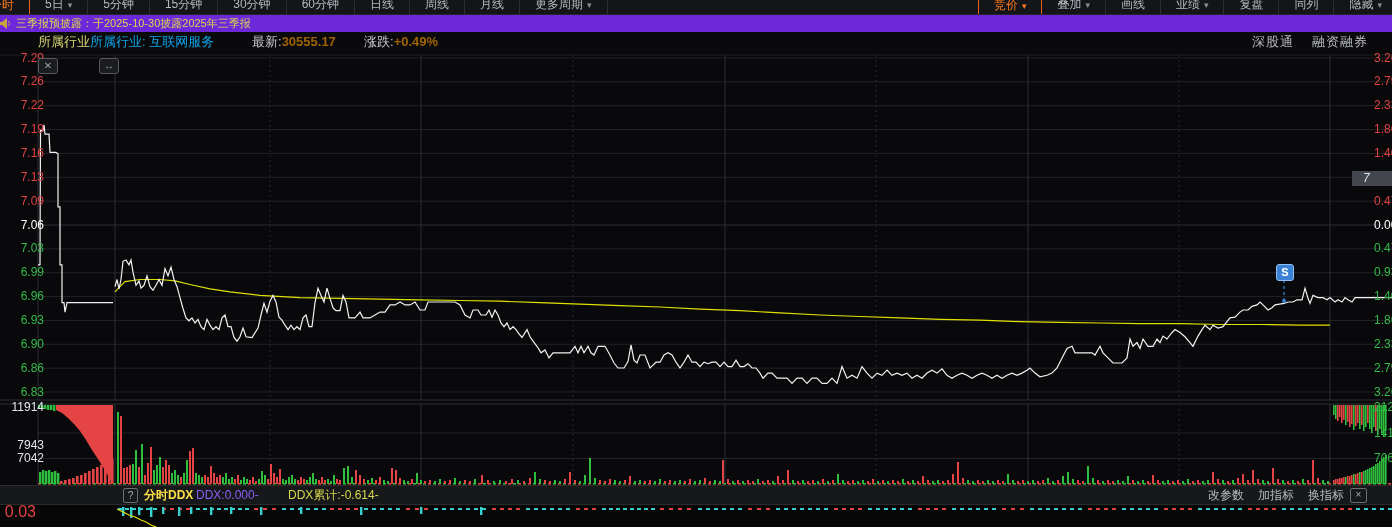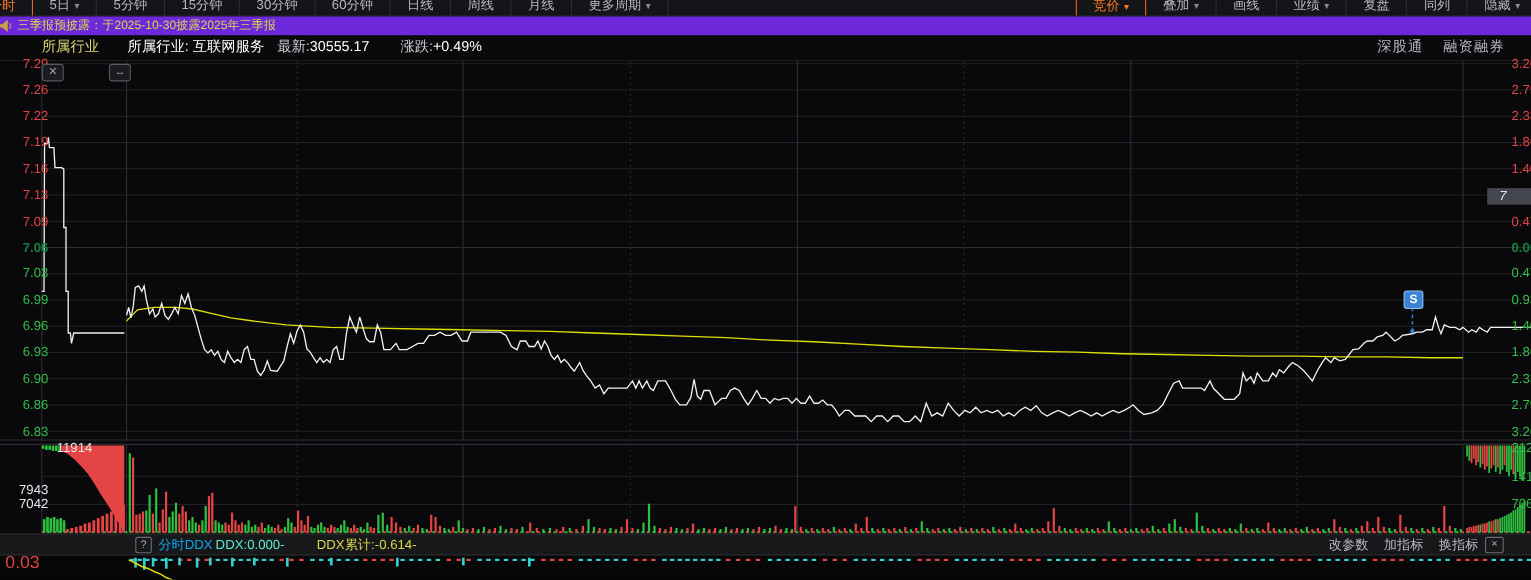--- a/index.html
+++ b/index.html
@@ -24,7 +24,7 @@
   
   #infobar{top:32px;height:19px;font-size:13px;line-height:19px;}
   #infobar .name{position:absolute;left:38px;color:#d9d775;}
-  #infobar .ind{position:absolute;left:116px;color:#ffffff;}
+  #infobar .ind{position:absolute;left:90px;color:#0ea5e9;}
   #infobar .lt{position:absolute;left:252px;color:#c9ccd1;}
   #infobar .lt b,#infobar .ch b{font-weight:normal;color:#ffffff;}
   #infobar .ch{position:absolute;left:364px;color:#c9ccd1;}

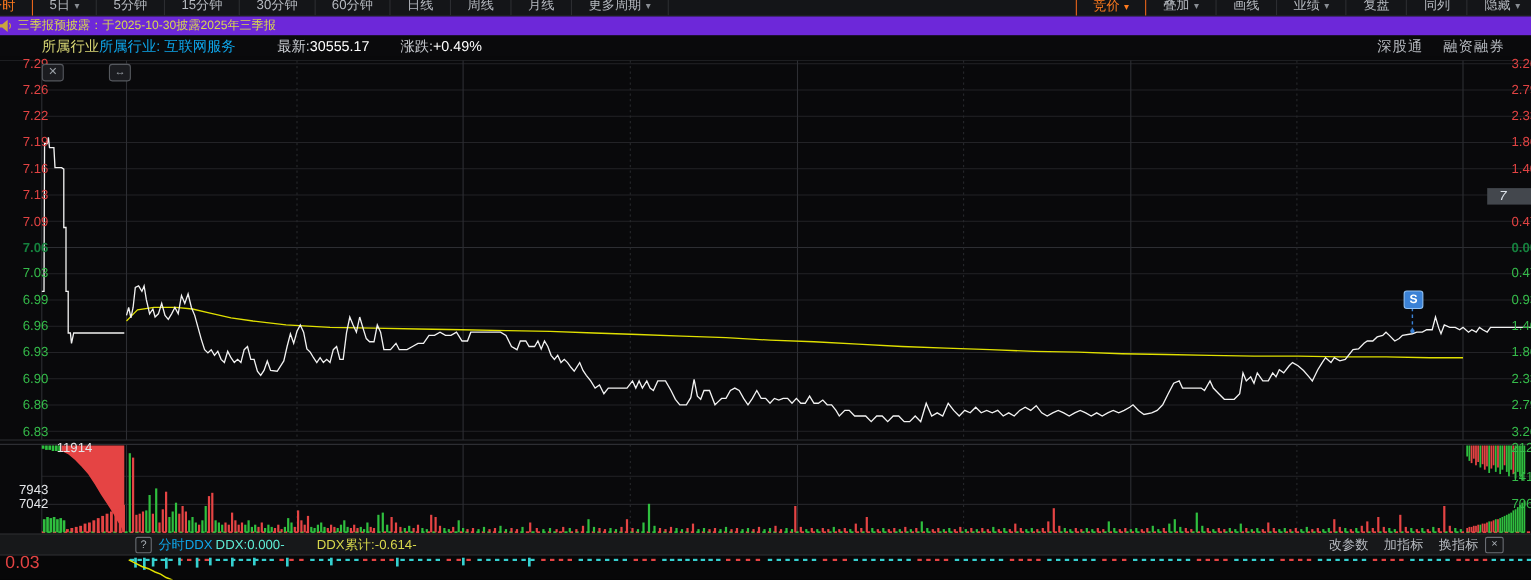--- a/index.html
+++ b/index.html
@@ -26,7 +26,7 @@
   #infobar .name{position:absolute;left:38px;color:#d9d775;}
   #infobar .ind{position:absolute;left:90px;color:#0ea5e9;}
   #infobar .lt{position:absolute;left:252px;color:#c9ccd1;}
-  #infobar .lt b,#infobar .ch b{font-weight:normal;color:#ffffff;}
+  #infobar .lt b,#infobar .ch b{font-weight:bold;color:#a16207;}
   #infobar .ch{position:absolute;left:364px;color:#c9ccd1;}
   #infobar .tags{position:absolute;right:24px;color:#b6bac0;letter-spacing:1px;}
   #infobar .tags span{margin-left:18px;}

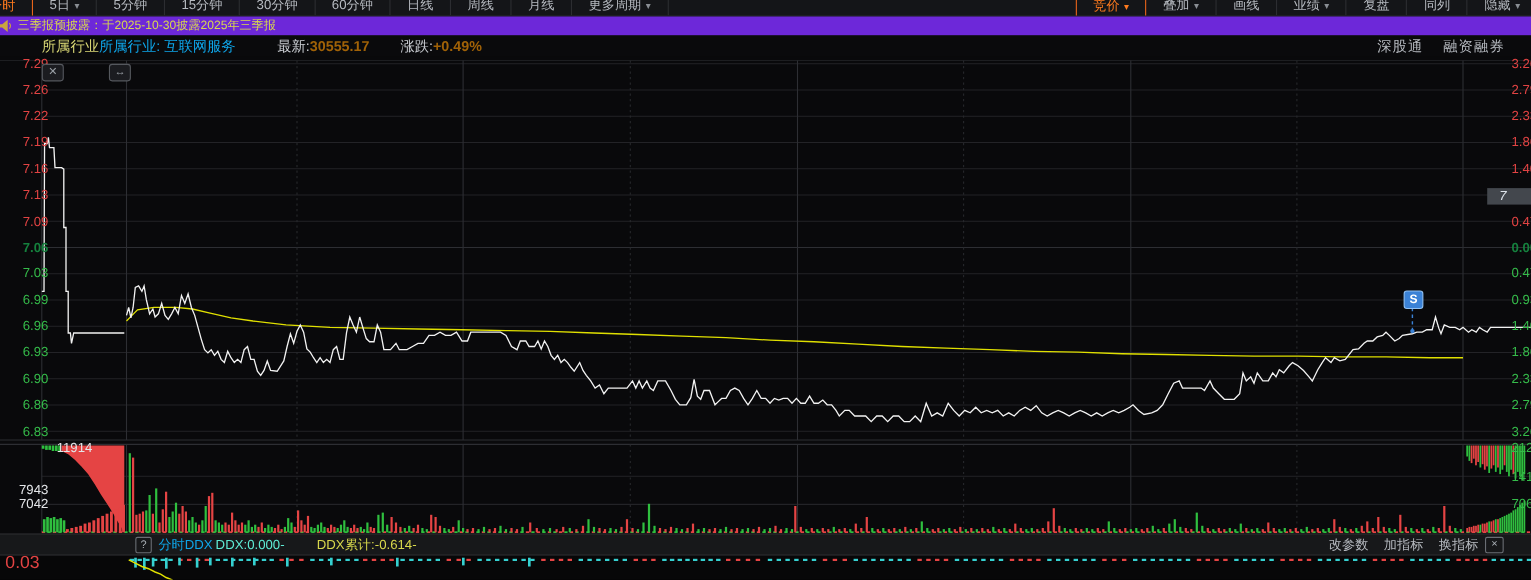--- a/index.html
+++ b/index.html
@@ -33,7 +33,7 @@
   
   .axlabel{position:absolute;width:44px;text-align:right;font-size:12px;z-index:4;line-height:13px;}
   .raxlabel{position:absolute;left:1374px;font-size:12px;z-index:4;line-height:13px;white-space:nowrap;}
-  .c-up{color:#e14343;} .c-dn{color:#35bb4a;} .c-flat{color:#15803d;font-weight:bold;} .c-vol{color:#e3e5e8;}
+  .c-up{color:#e14343;} .c-dn{color:#35bb4a;} .c-flat{color:#ffffff;} .c-vol{color:#e3e5e8;}
   
   .cicon{position:absolute;z-index:6;width:18px;height:14px;border:1px solid #55585e;border-radius:3px;
          background:#1b1c20;color:#9aa0a6;font-size:10px;text-align:center;line-height:13px;}

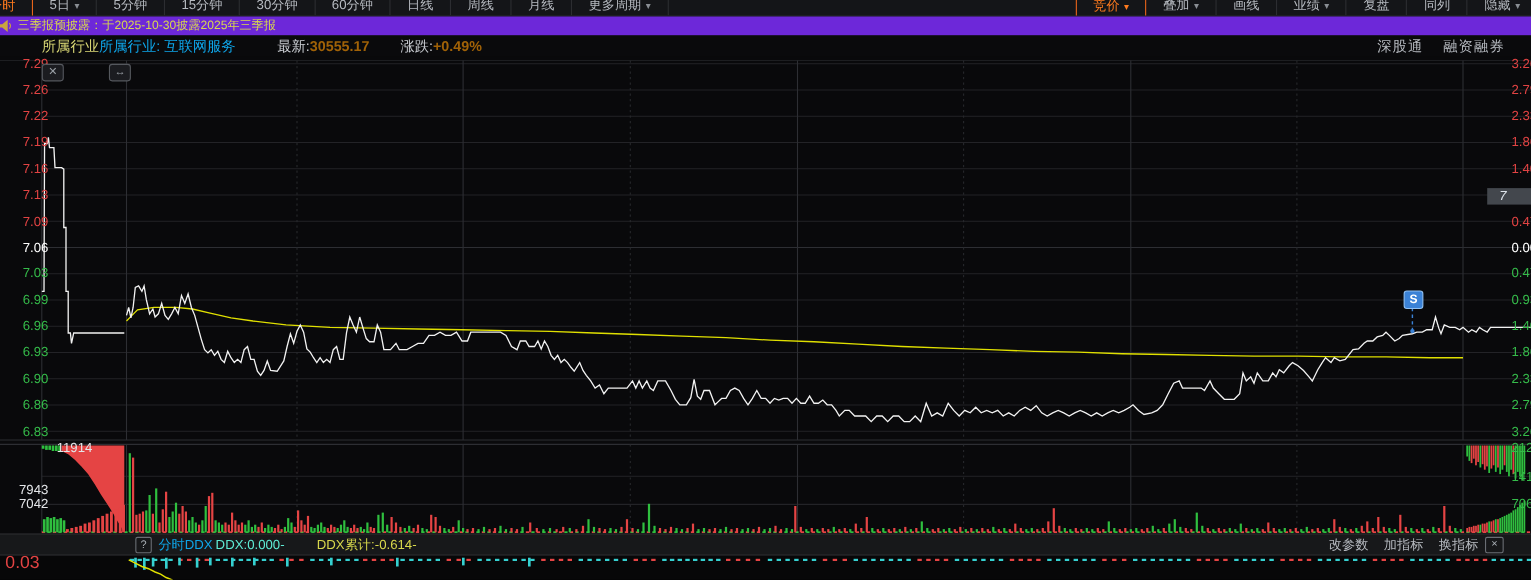--- a/index.html
+++ b/index.html
@@ -986,7 +986,7 @@
       <div class="raxlabel c-dn" style="left: 1374px; top: 337.786px;">2.33</div>
       <div class="raxlabel c-dn" style="left: 1374px; top: 361.643px;">2.79</div>
       <div class="raxlabel c-dn" style="left: 1374px; top: 385.5px;">3.26</div>
-      <div class="axlabel c-vol" style="left: 0px; top: 401px; margin-left: 40px;">11914</div>
+      <div class="axlabel c-vol" style="left: 0px; top: 401px;">11914</div>
       <div class="axlabel c-vol" style="left: 0px; top: 426.5px; margin-top: 12px;">7943</div>
       <div class="axlabel c-vol" style="left: 0px; top: 452px;">7042</div>
       <div class="raxlabel c-dn" style="left: 1374px; top: 401px;">2120</div>

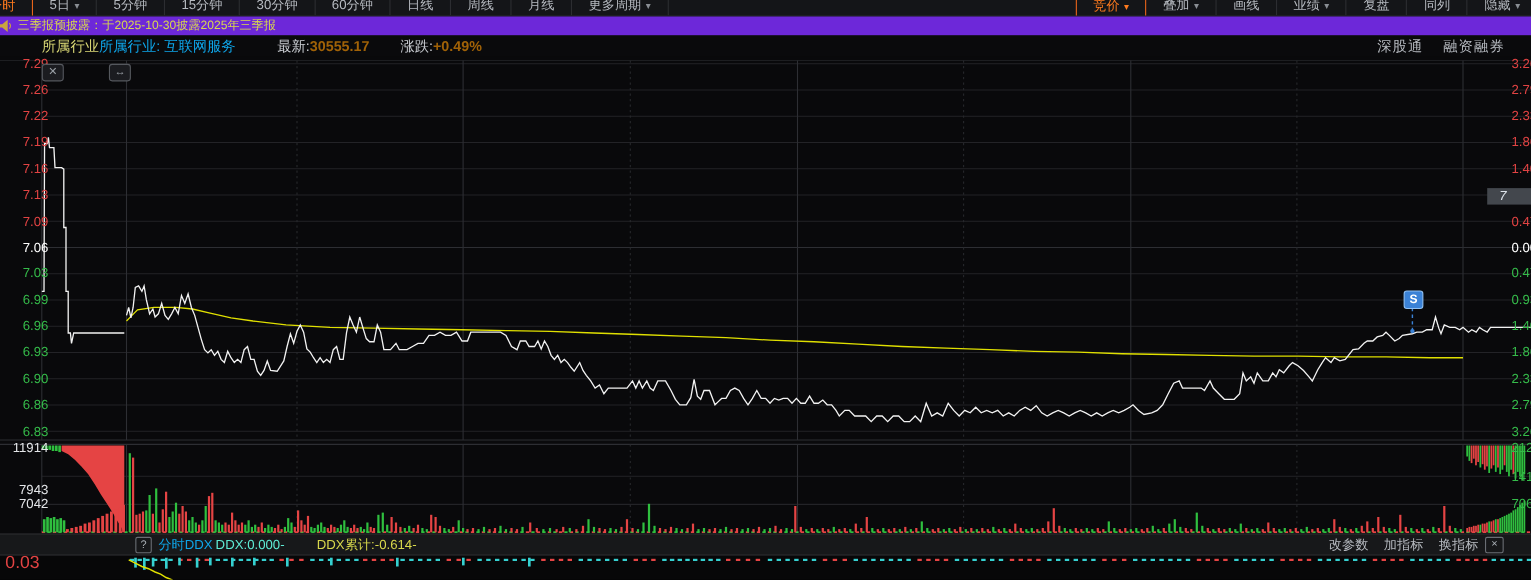--- a/index.html
+++ b/index.html
@@ -48,7 +48,7 @@
              font-size:12px;line-height:18px;color:#9aa0a6;}
   #bottombar .helpbox{position:absolute;left:123px;top:2px;width:13px;height:13px;border:1px solid #6a6e74;
              border-radius:2px;font-size:10px;line-height:13px;text-align:center;color:#aab0b6;}
-  #bottombar .ind{position:absolute;left:144px;color:#0ea5e9;}
+  #bottombar .ind{position:absolute;left:144px;color:#fde047;font-weight:bold;}
   #bottombar .ddx1{position:absolute;left:196px;color:#5eead4;}
   #bottombar .ddx2{position:absolute;left:288px;color:#d8d84c;}
   #bottombar .actions{position:absolute;right:48px;display:flex;gap:14px;color:#b6bac0;}

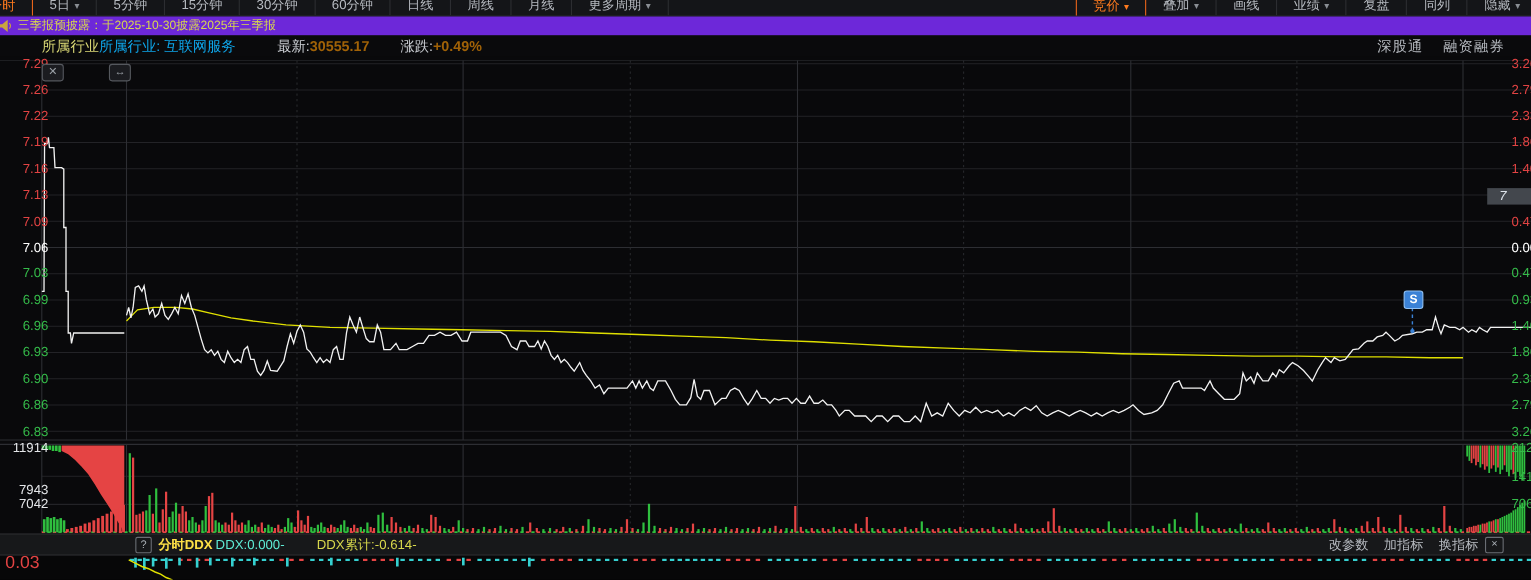--- a/index.html
+++ b/index.html
@@ -49,7 +49,7 @@
   #bottombar .helpbox{position:absolute;left:123px;top:2px;width:13px;height:13px;border:1px solid #6a6e74;
              border-radius:2px;font-size:10px;line-height:13px;text-align:center;color:#aab0b6;}
   #bottombar .ind{position:absolute;left:144px;color:#fde047;font-weight:bold;}
-  #bottombar .ddx1{position:absolute;left:196px;color:#5eead4;}
+  #bottombar .ddx1{position:absolute;left:196px;color:#8b5cf6;}
   #bottombar .ddx2{position:absolute;left:288px;color:#d8d84c;}
   #bottombar .actions{position:absolute;right:48px;display:flex;gap:14px;color:#b6bac0;}
   #bottombar .xbox{position:absolute;right:25px;top:2px;width:15px;height:13px;border:1px solid #6a6e74;

